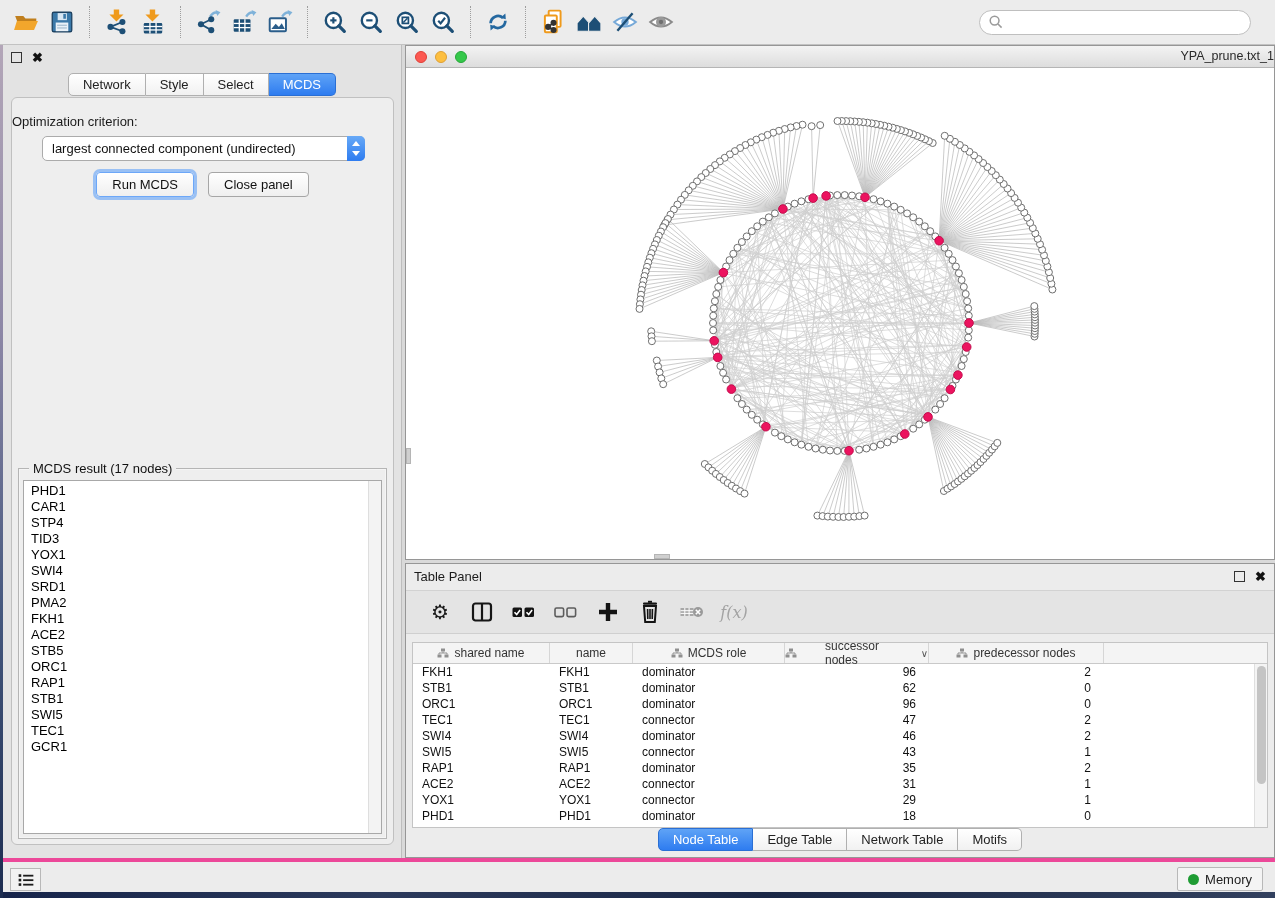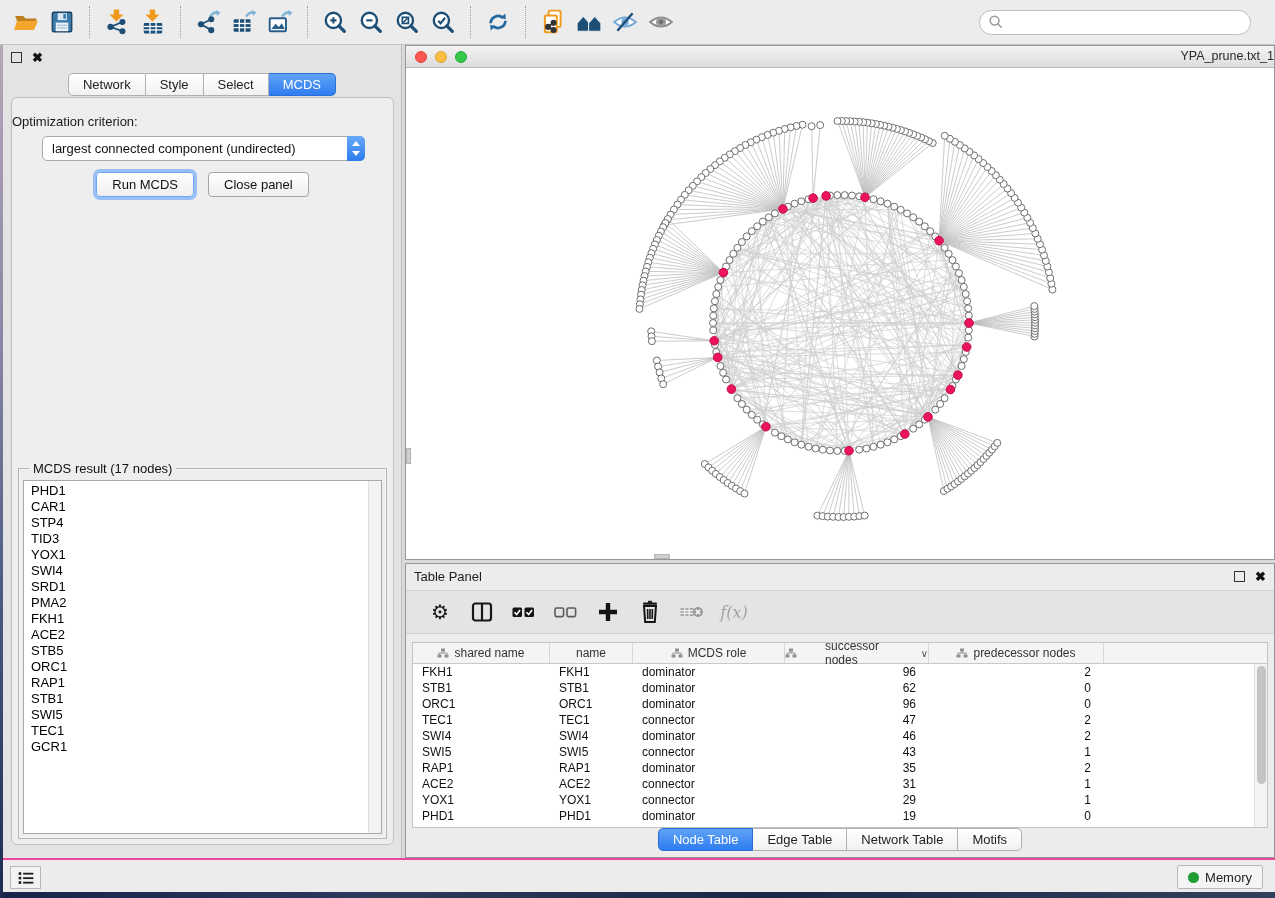--- a/index.html
+++ b/index.html
@@ -1291,7 +1291,7 @@
             <div class="td" style="width: 137px;">PHD1</div>
             <div class="td" style="width: 83px;">PHD1</div>
             <div class="td" style="width: 152px;">dominator</div>
-            <div class="td num" style="width: 144px;">19</div>
+            <div class="td num" style="width: 144px;">18</div>
             <div class="td num" style="width: 175px;">0</div>
           </div>
         </div>

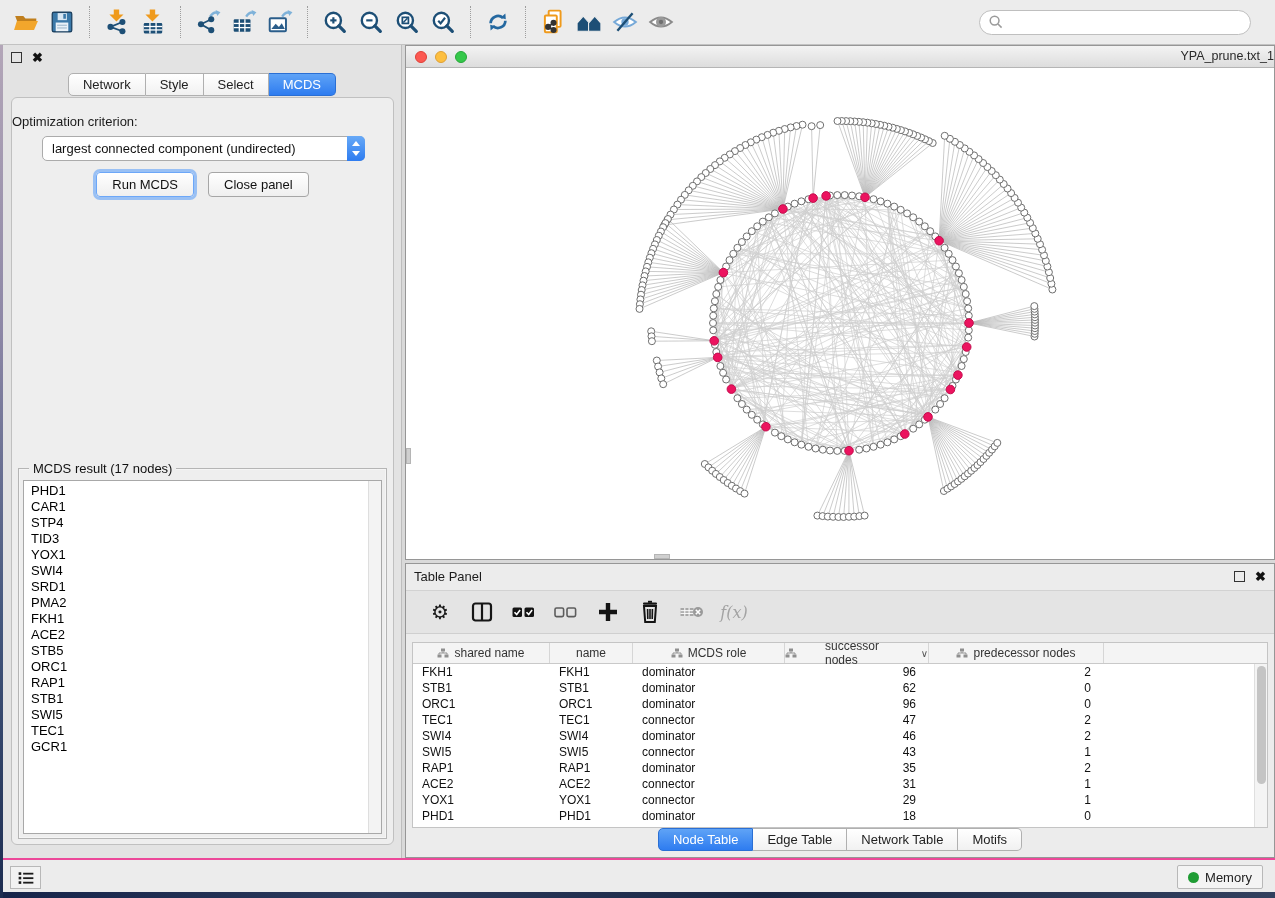--- a/index.html
+++ b/index.html
@@ -106,7 +106,7 @@
 
   
   .statusbar { position:absolute; left:0; top:858px; width:1275px; height:34px; background:#ececec;
-               border-top:2px solid #ec4899; }
+               border-top:4px solid #ec4899; }
   .sb-left-btn { position:absolute; left:10px; top:6px; width:31px; height:23px; background:#f2f2f2;
                  border:1px solid #b8b8b8; display:flex; align-items:center; justify-content:center; cursor:pointer; }
   .memory-btn { position:absolute; right:12px; top:5px; height:24px; background:#f4f4f4; border:1px solid #b8b8b8;

